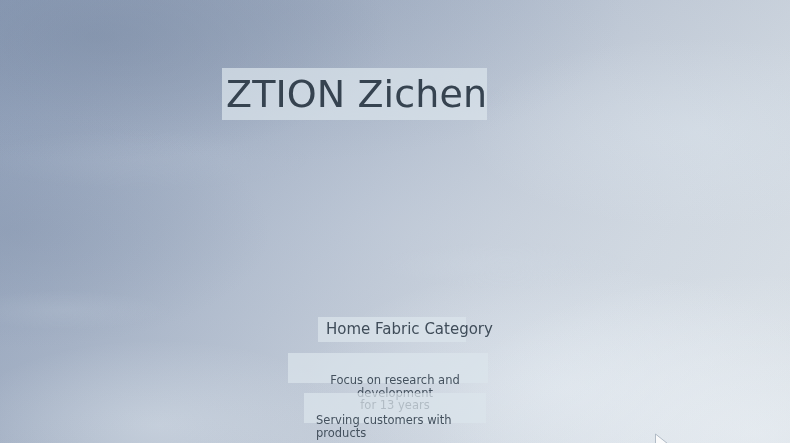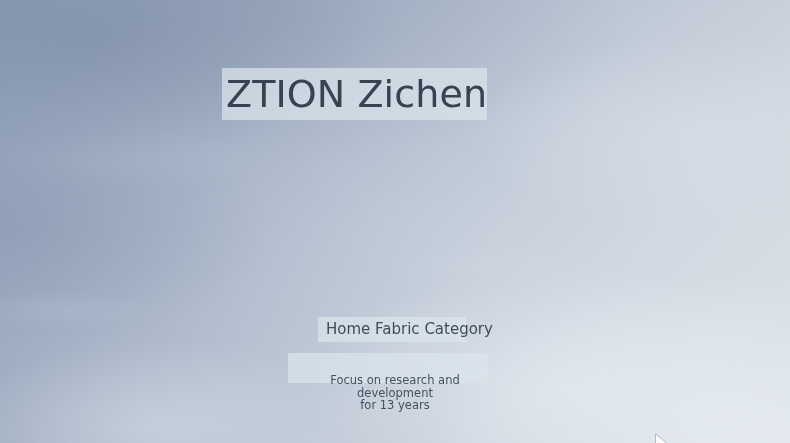--- a/index.html
+++ b/index.html
@@ -211,6 +211,10 @@
 for 13 years</span>
   </div>
 
+  <div class="txt hl" id="serve-block">
+    <span id="serve-text">Serving customers with
+products</span>
+  </div>
 
   <svg id="cursor" viewBox="0 0 16 20">
     <path d="M1.5 1 L1.5 15.2 L5.3 11.6 L7.9 17.8 L10.3 16.7 L7.8 10.7 L13.2 10.3 Z" fill="#fdfdfd" stroke="#9aa7b5" stroke-width="0.8"></path>

